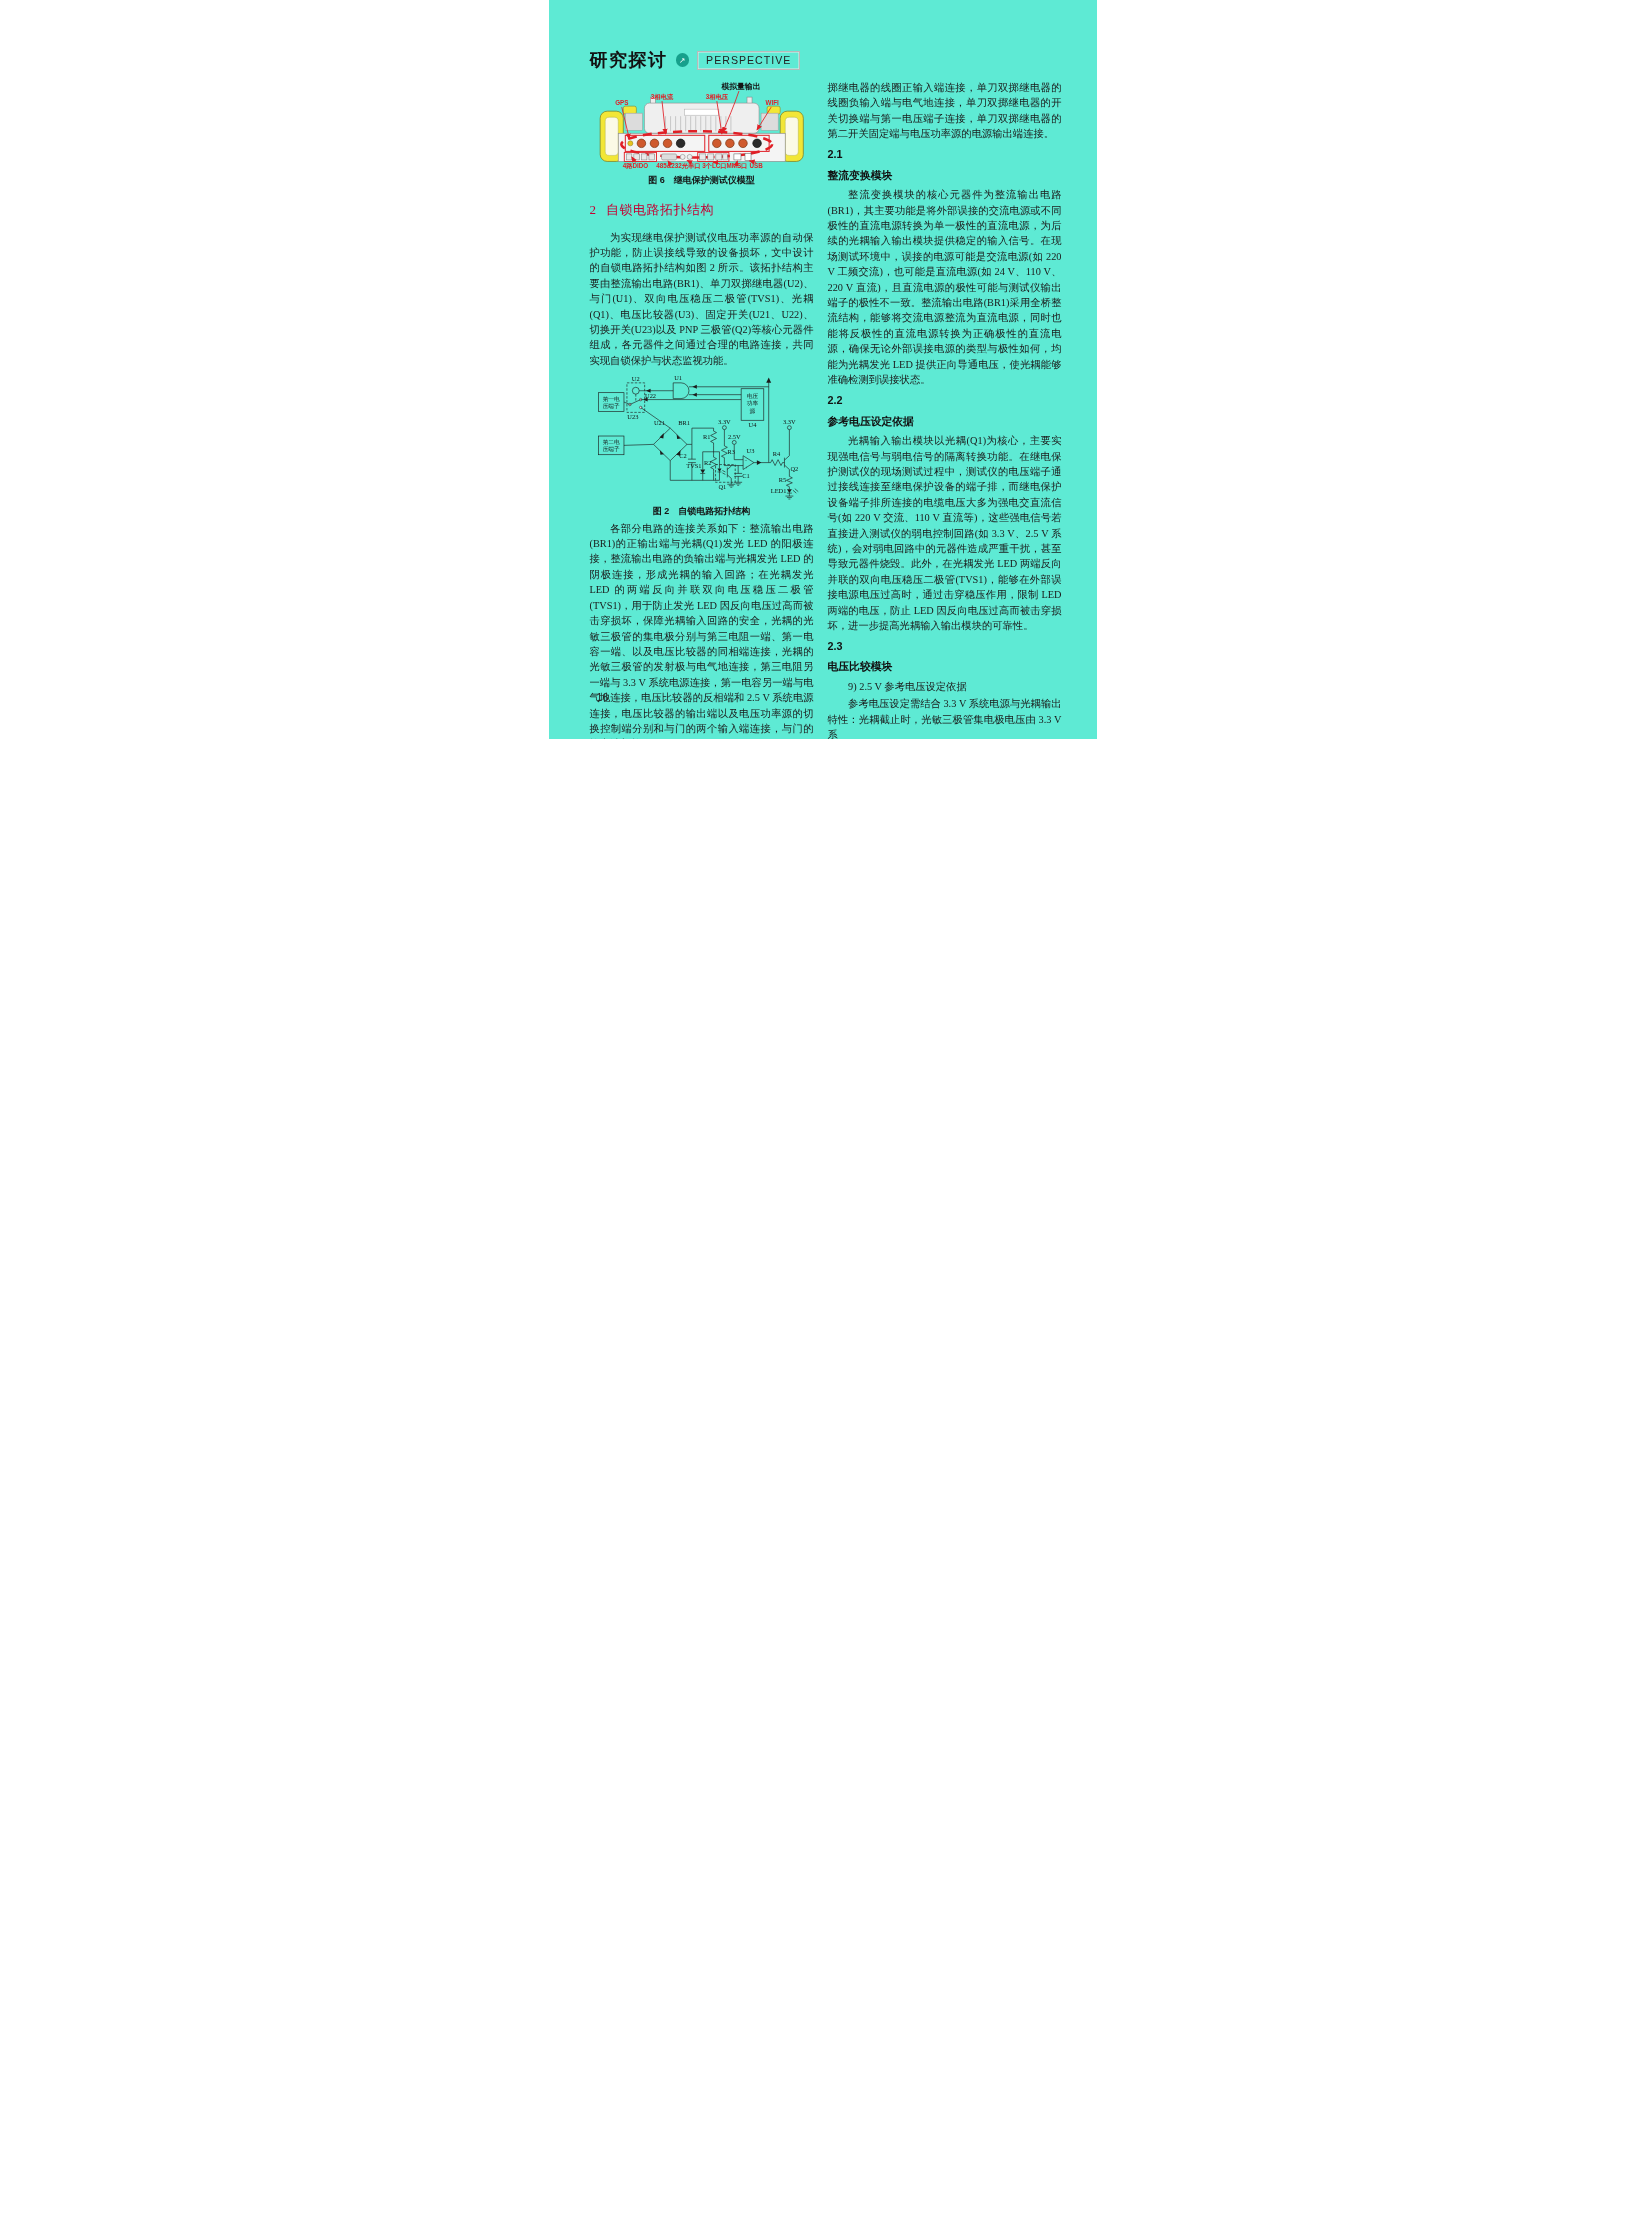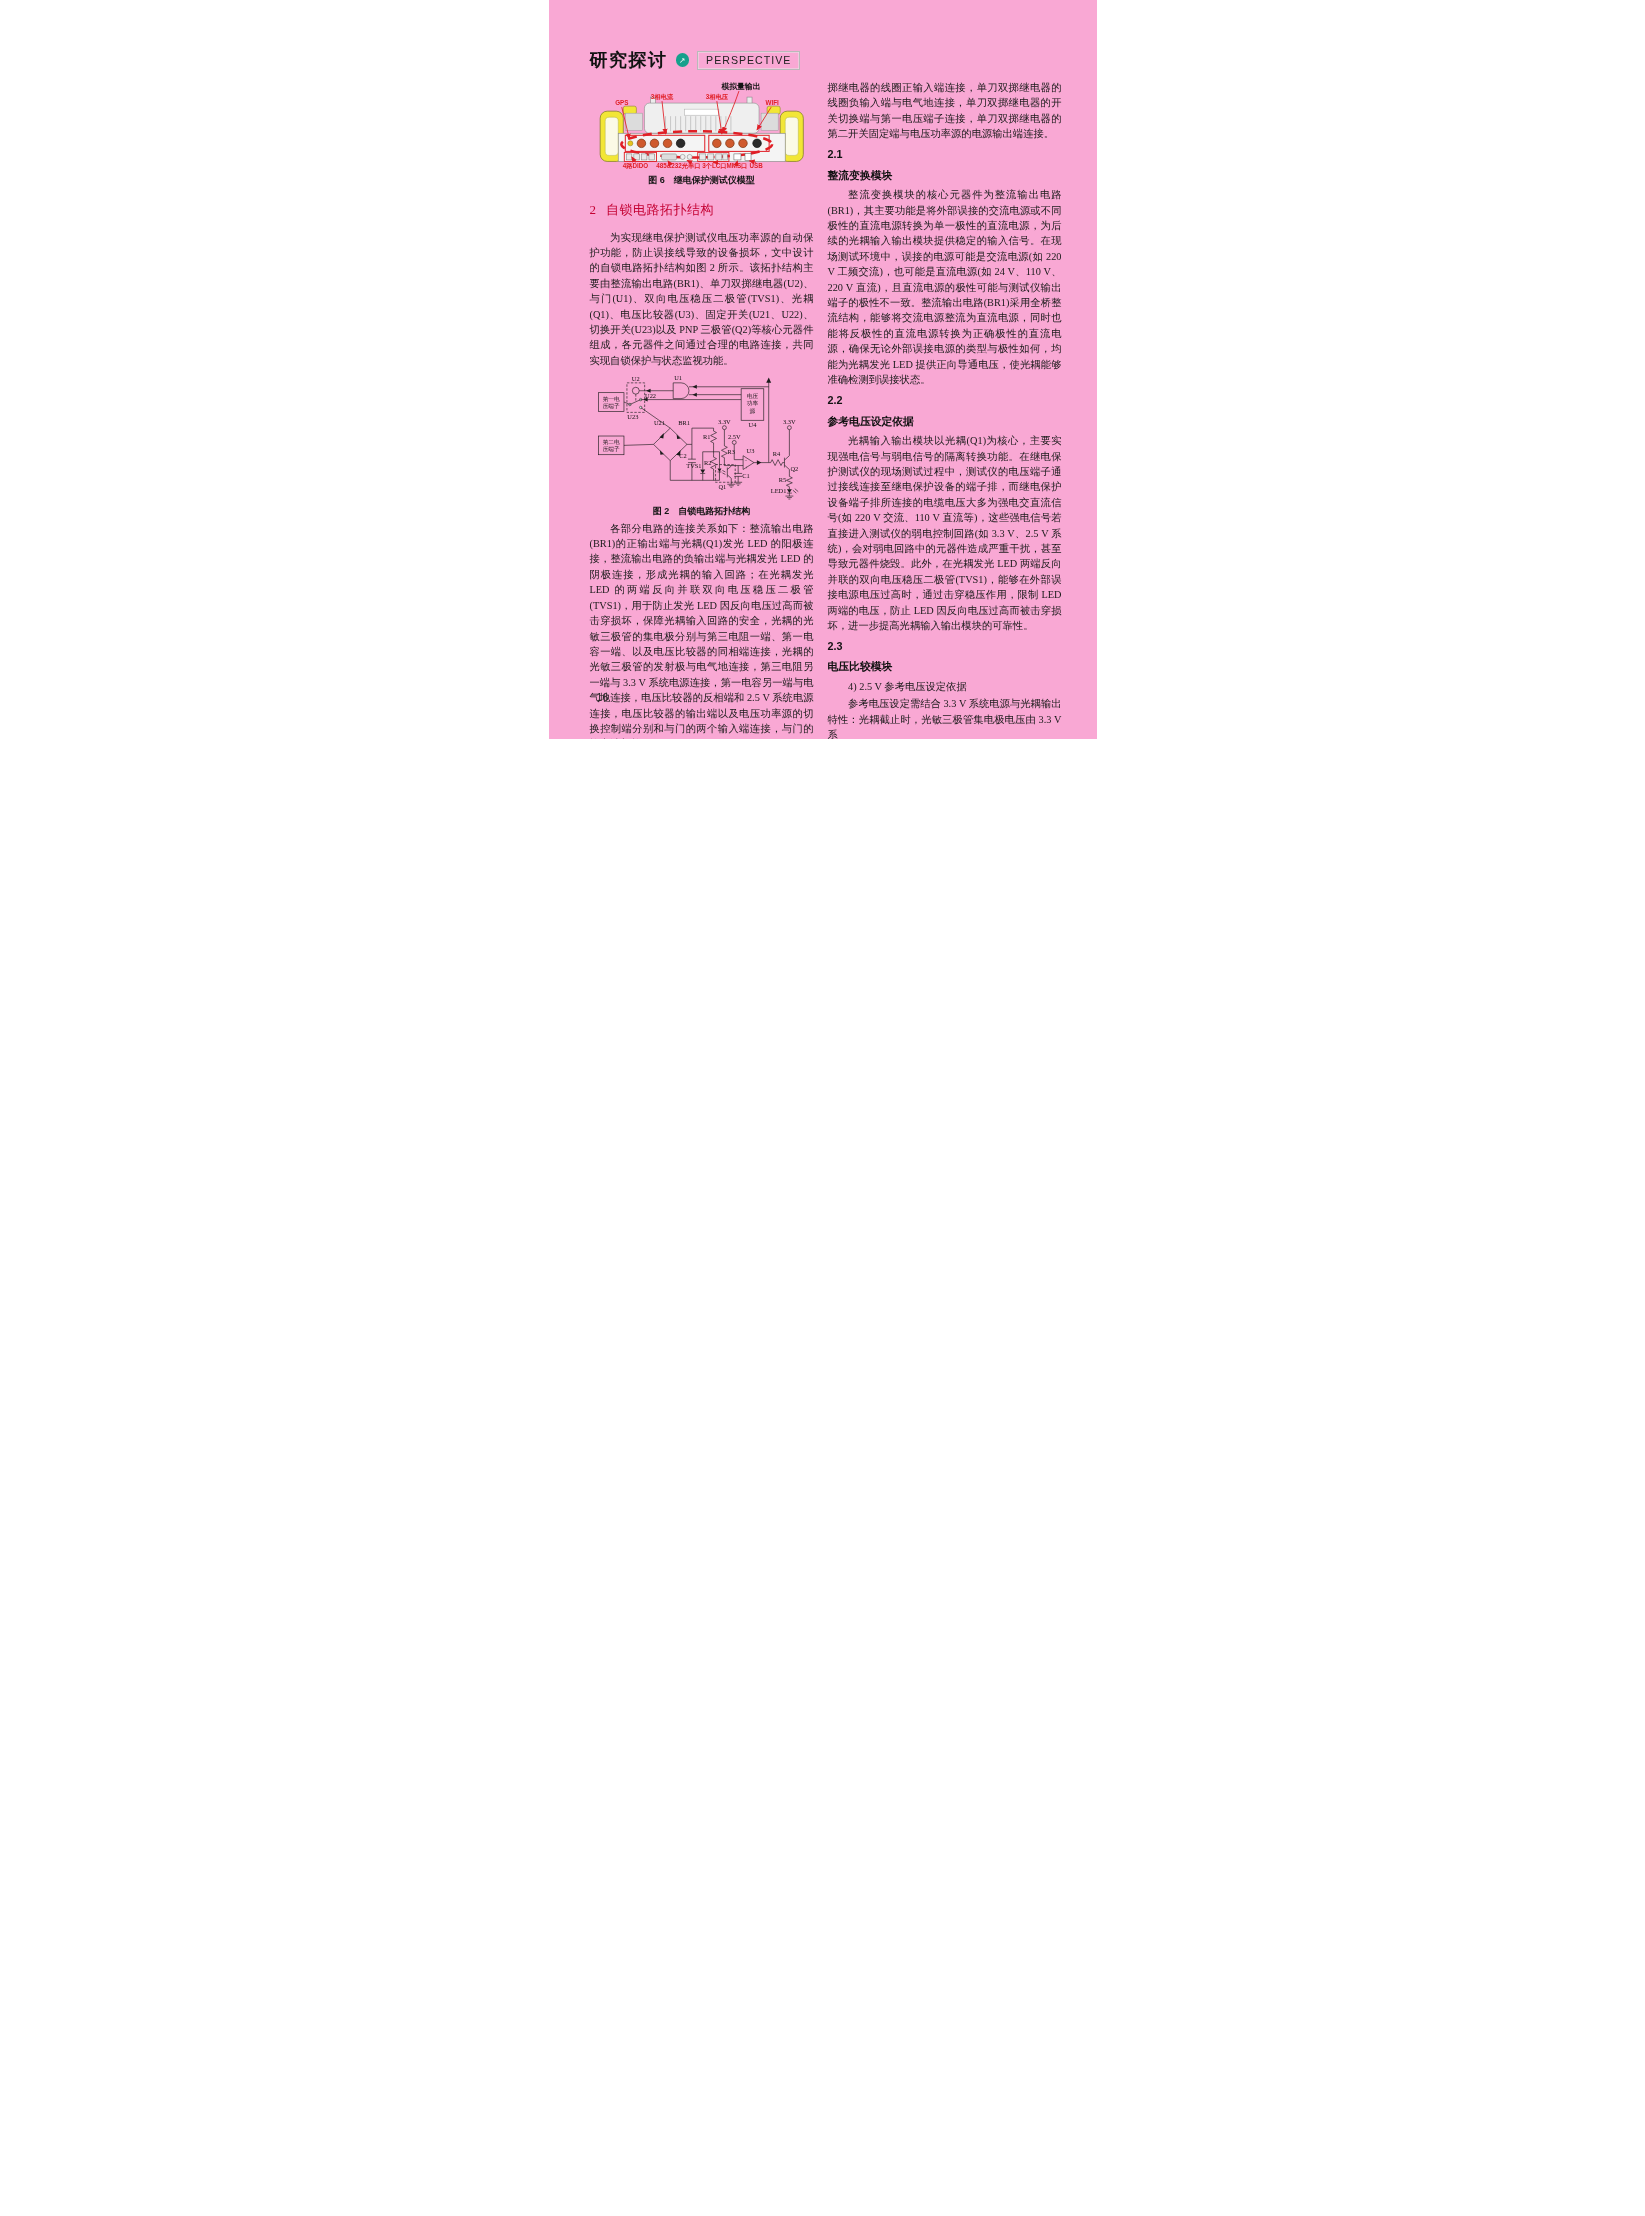--- a/index.html
+++ b/index.html
@@ -7,7 +7,7 @@
     position:relative;
     width:548px;height:739px;
     margin:0 auto;
-    background:#f9a8d4;
+    background:#5eead4;
     font-family:"Liberation Serif",serif;
     color:#1a1a1a;
     overflow:hidden;

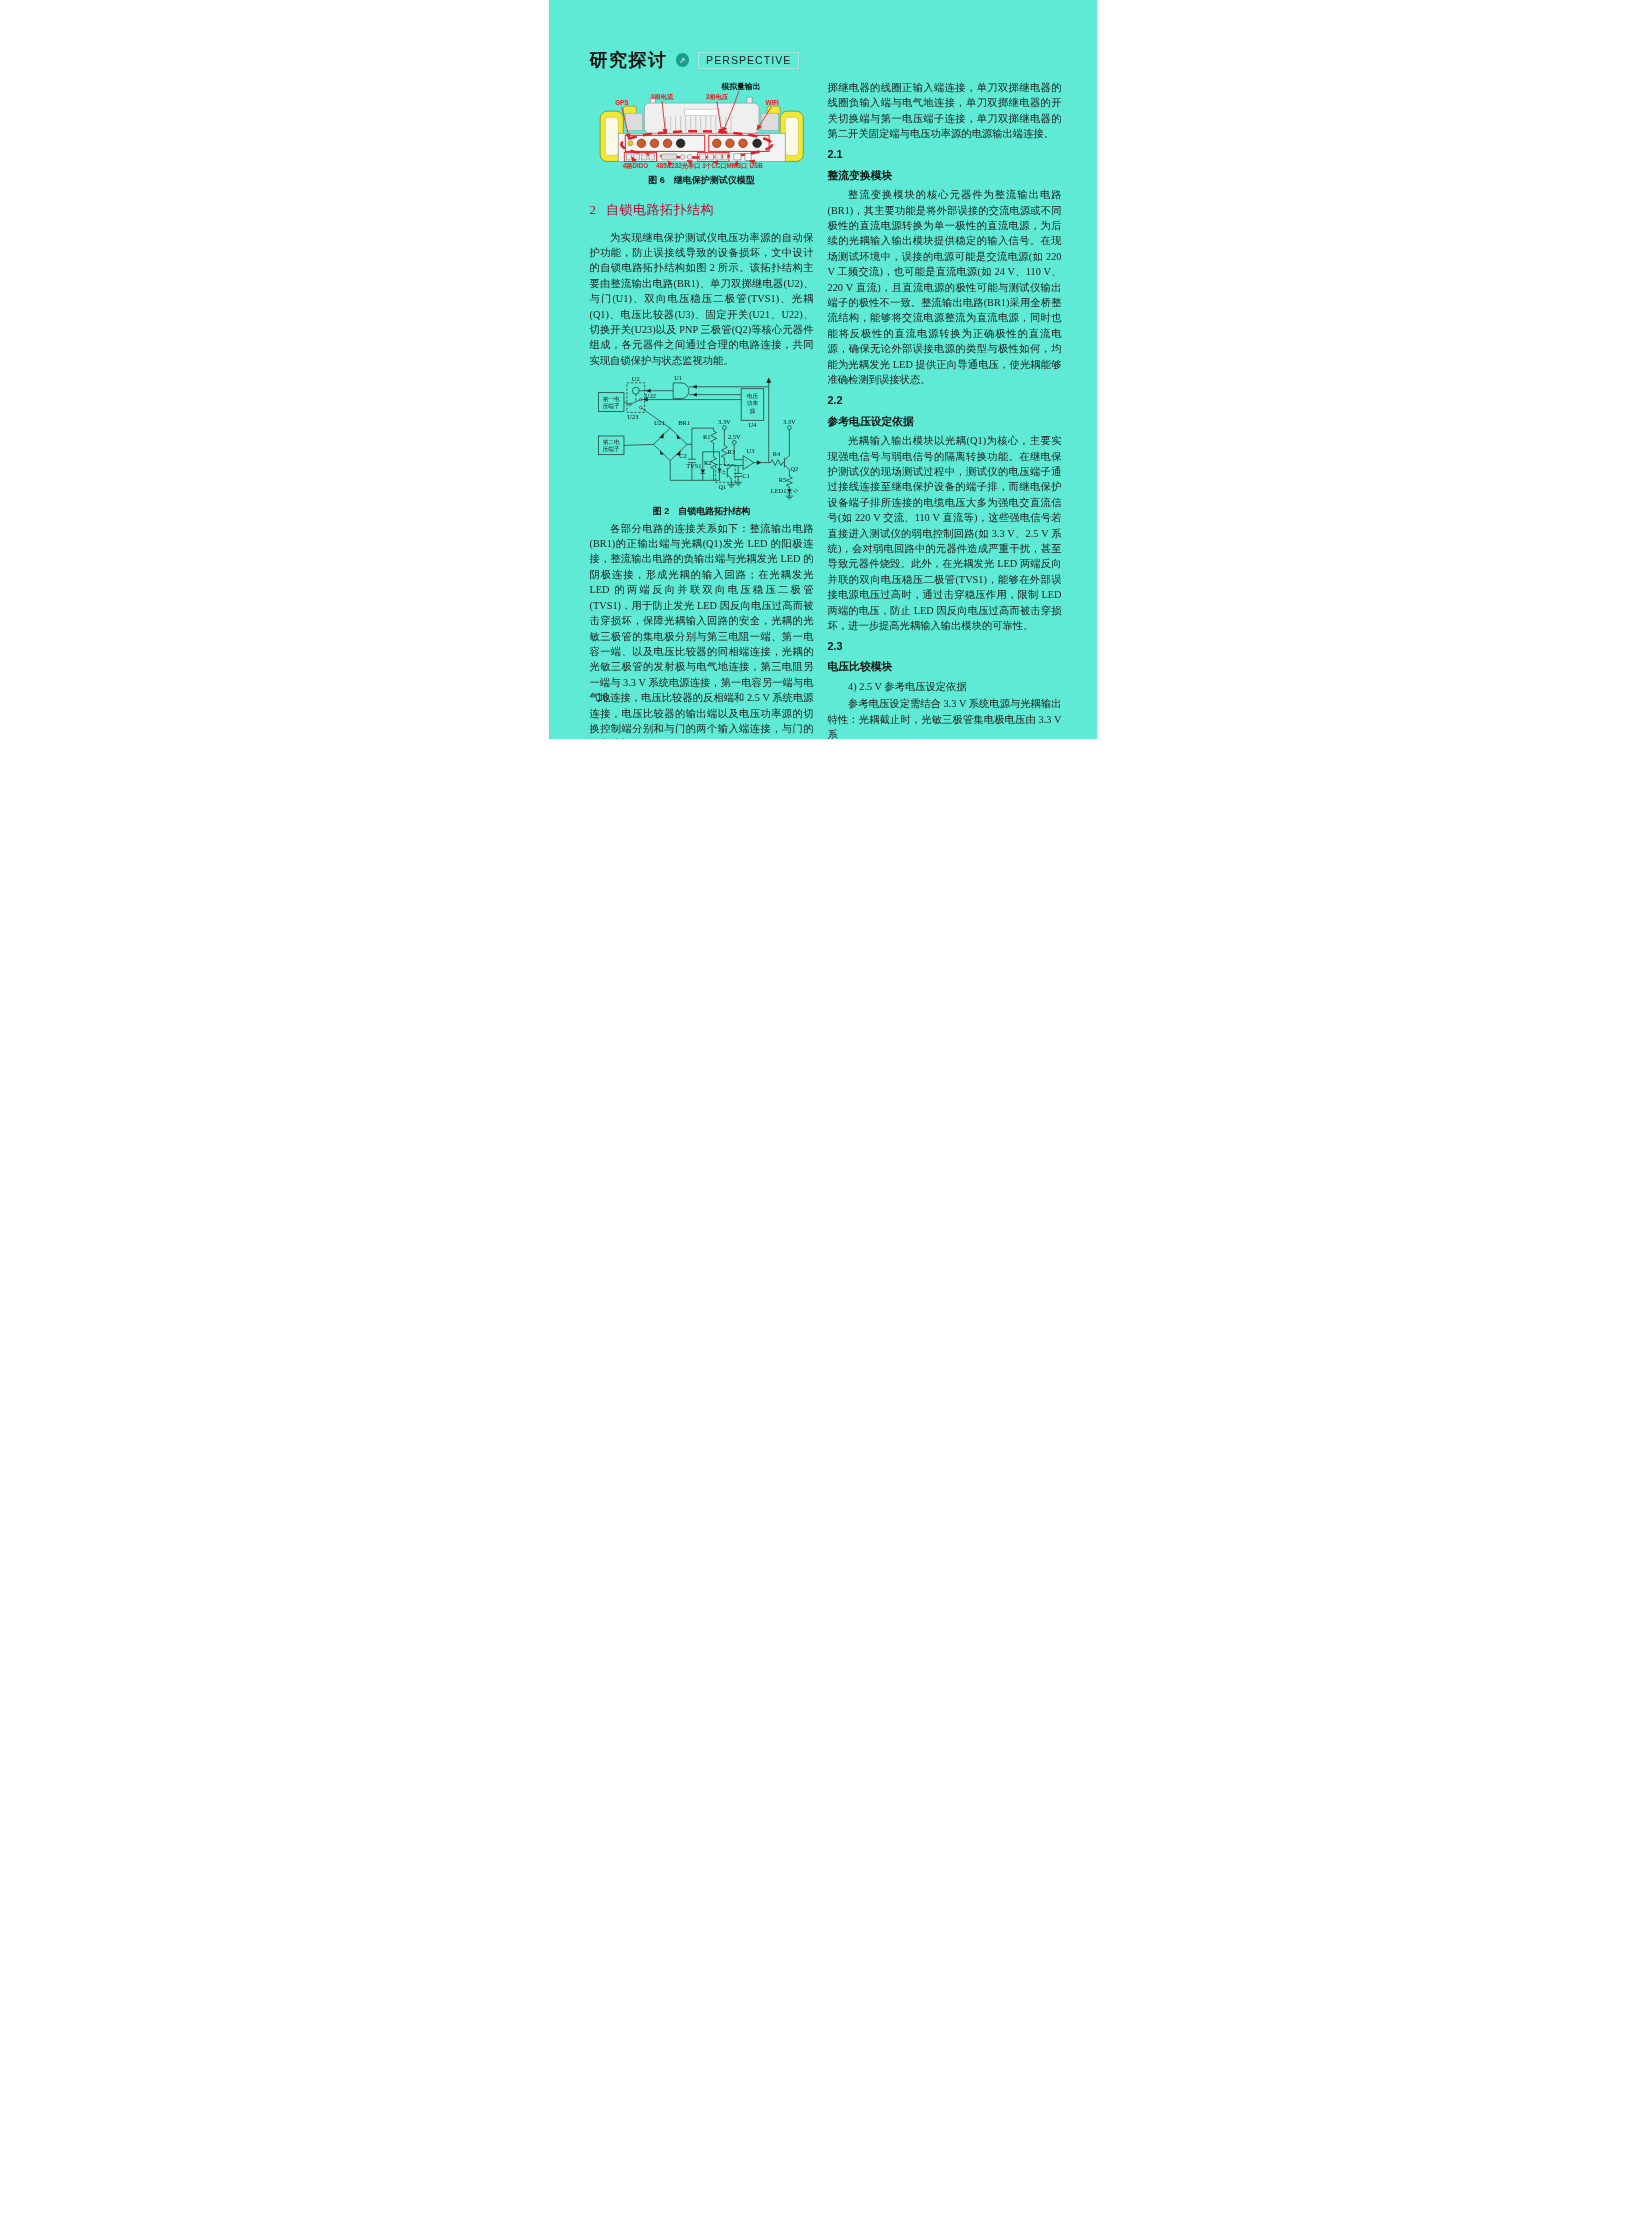--- a/index.html
+++ b/index.html
@@ -354,7 +354,7 @@
       <span>电压比较模块</span>
     </div>
 
-    <p class="para indent" style="margin-top:2px;">4) 2.5 V 参考电压设定依据</p>
+    <p class="para indent" style="margin-top:2px;">9) 2.5 V 参考电压设定依据</p>
     <p class="para indent" style="margin-top:2px;">参考电压设定需结合 3.3 V 系统电源与光耦输出特性：光耦截止时，光敏三极管集电极电压由 3.3 V 系</p>
   </div>
 

